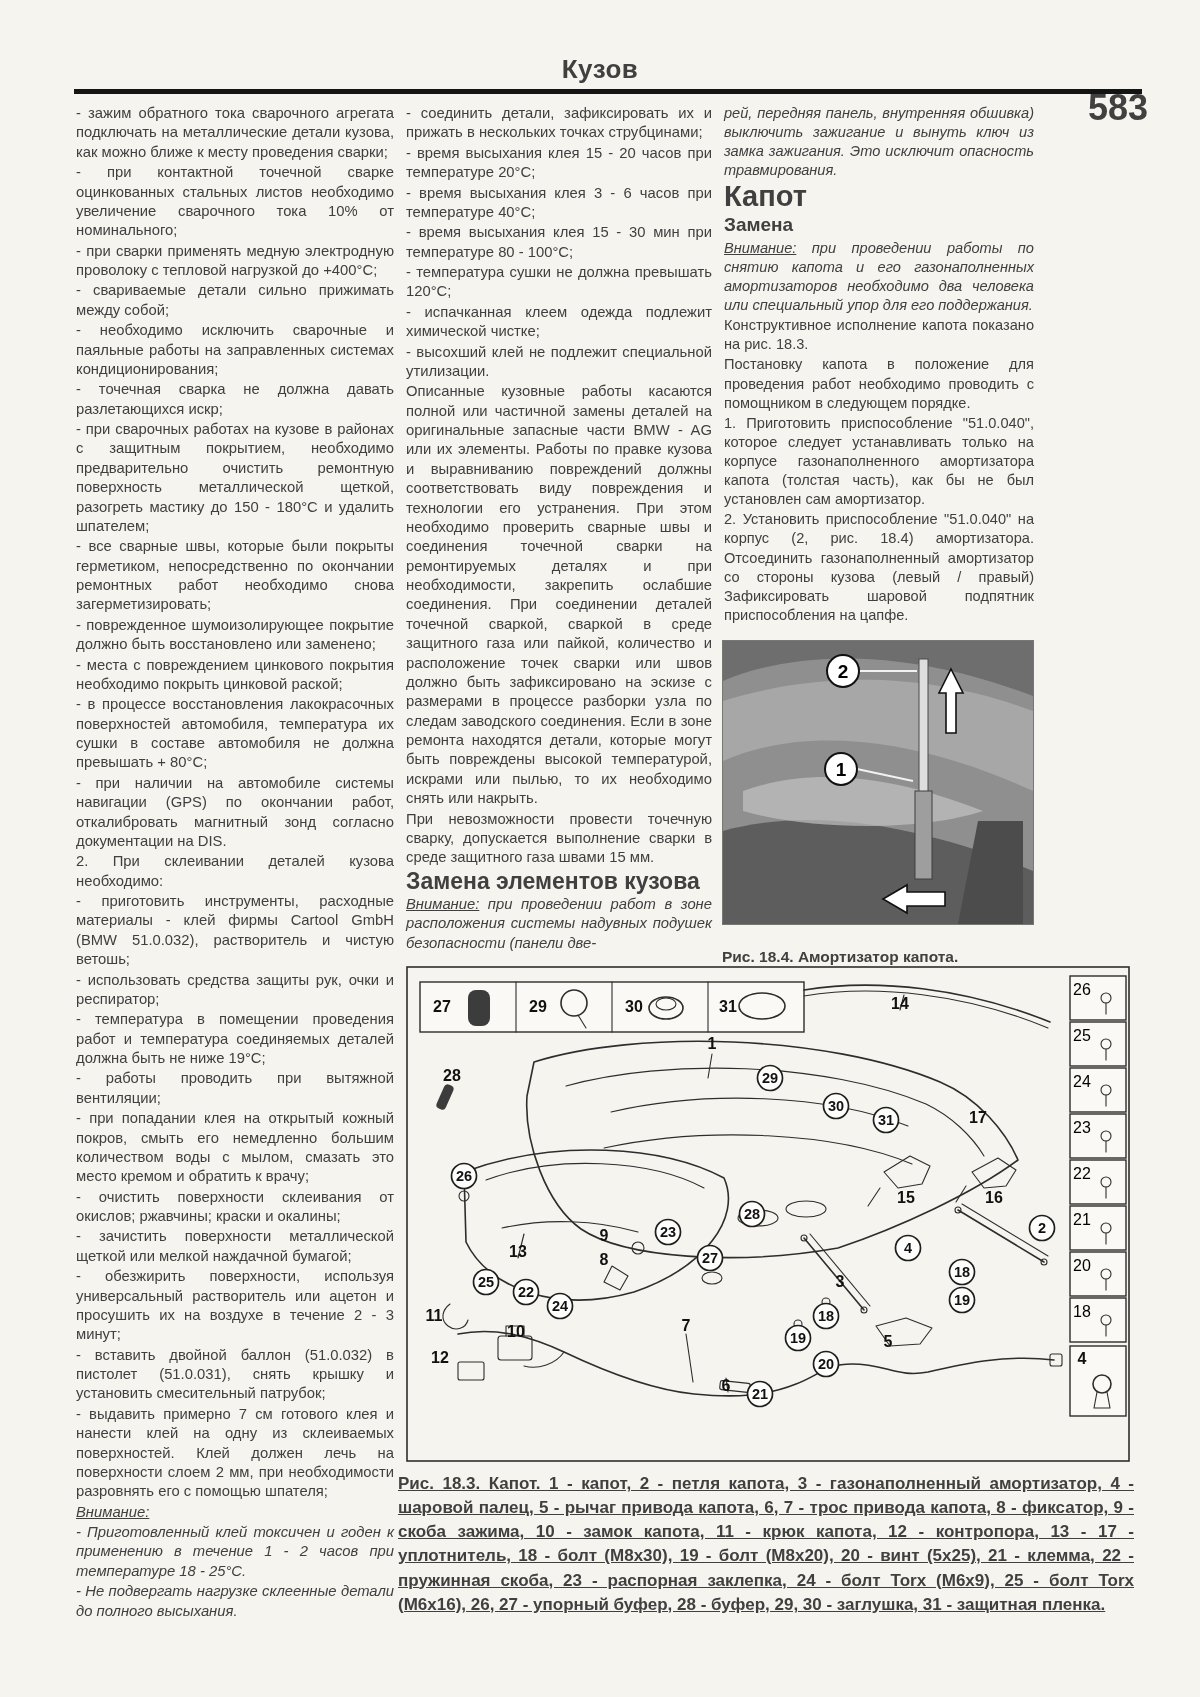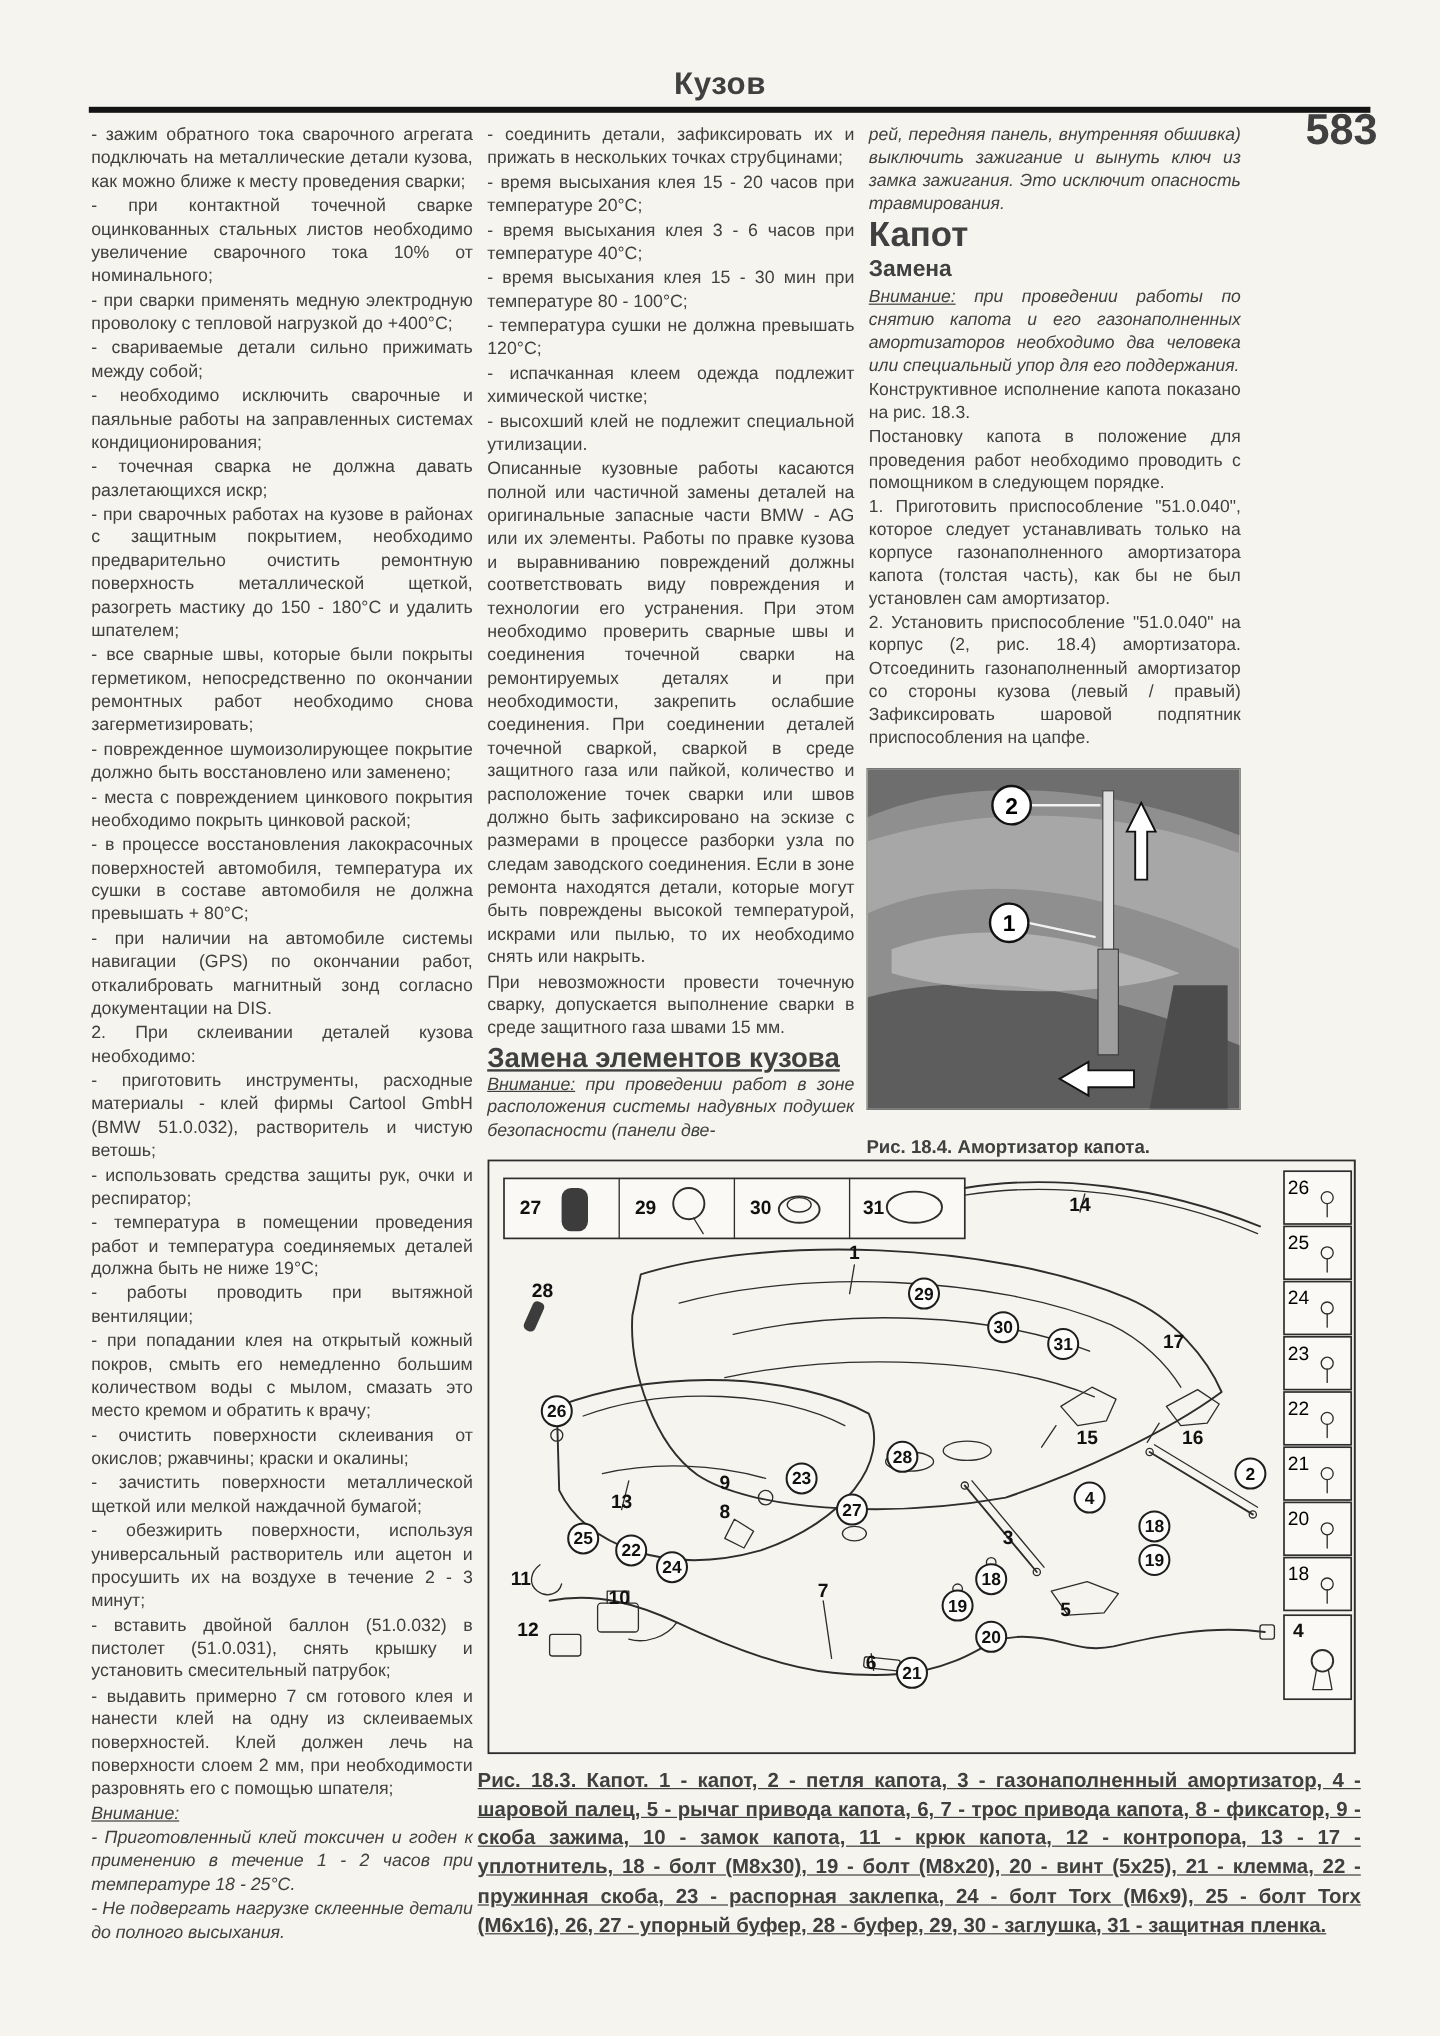--- a/index.html
+++ b/index.html
@@ -16,7 +16,7 @@
   #col3{left:724px;width:310px;font-size:14.6px;}
   .attn{font-style:italic;}
   .u{font-style:italic;text-decoration:underline;}
-  .h2{font-size:23px;font-weight:bold;margin:13px 0 7px 0;text-align:left;line-height:1.1;text-decoration:underline;}
+  .h2{font-size:23px;font-weight:bold;margin:13px 0 7px 0;text-align:left;line-height:1.1;}
   .h1{font-size:29px;font-weight:bold;margin:14px 0 2px 0;line-height:1.05;}
   .h3{font-size:19px;font-weight:bold;margin:1px 0 9px 0;}
   .fig4{position:absolute;left:722px;top:640px;width:312px;}

